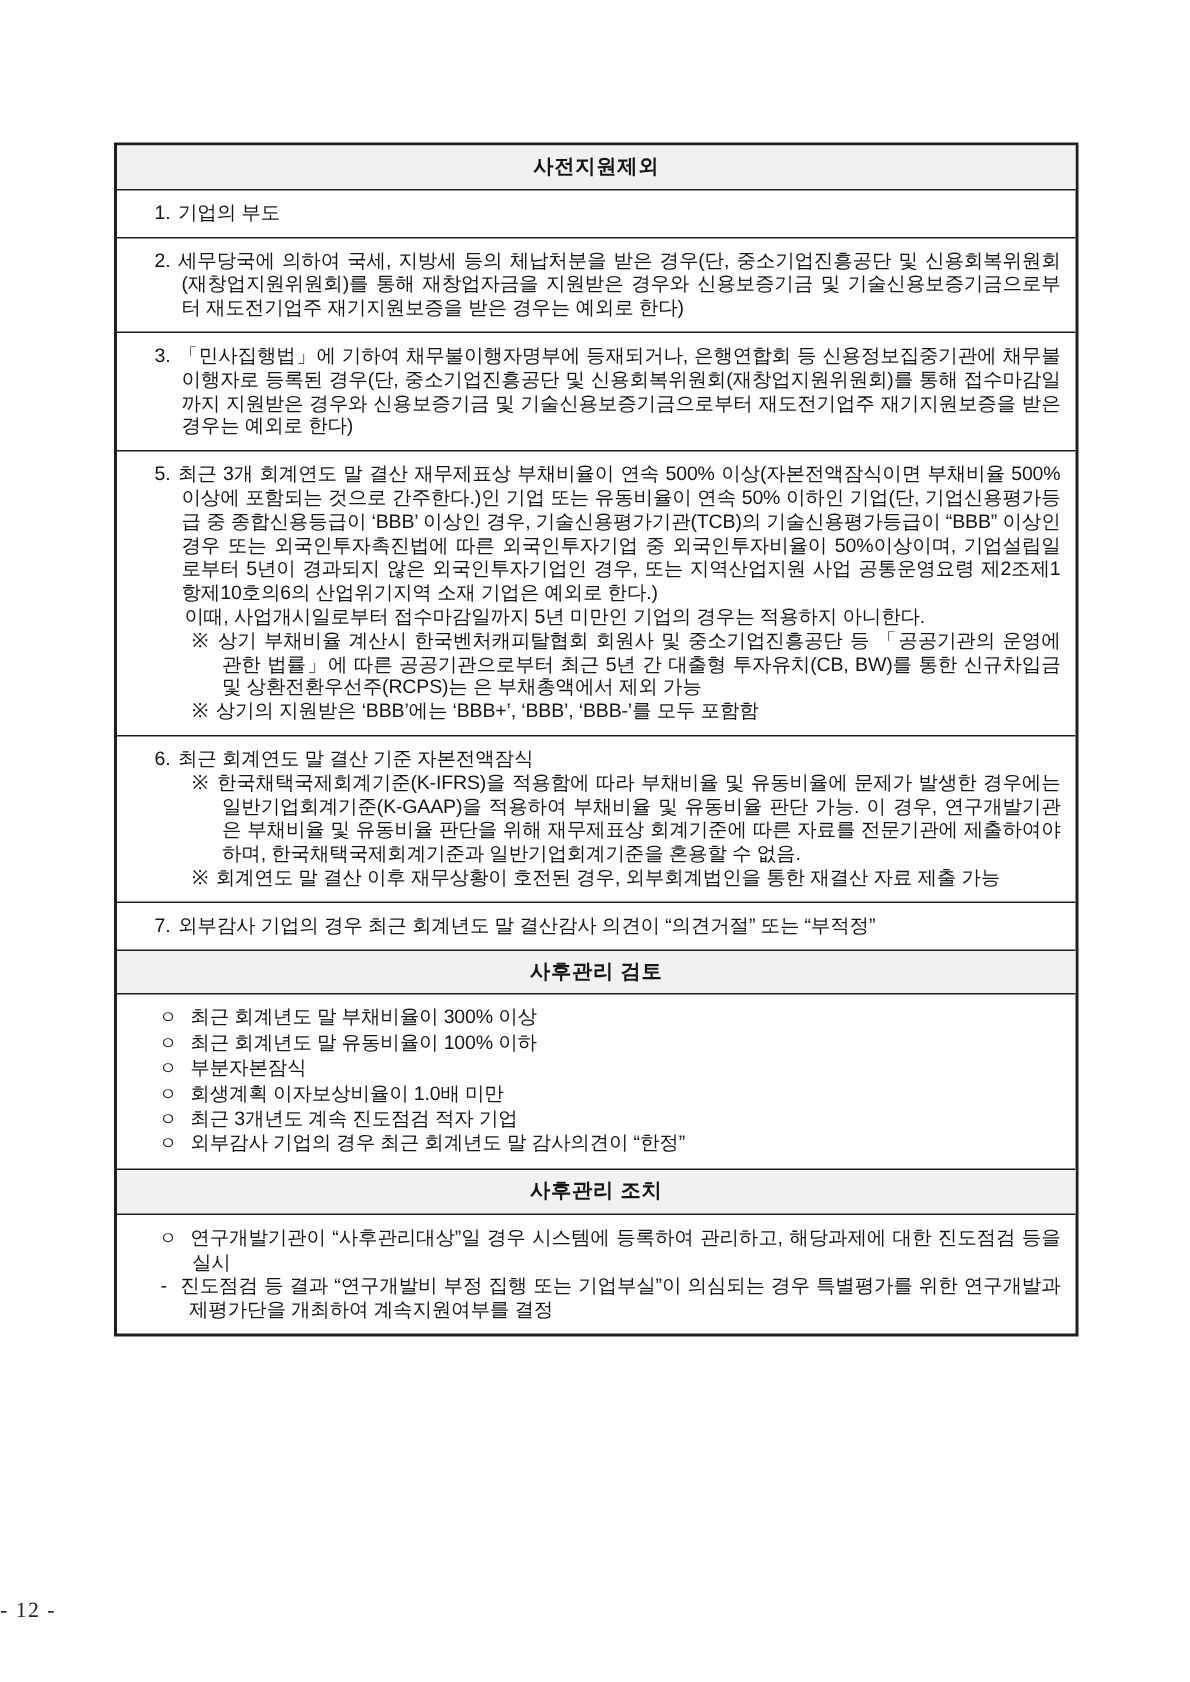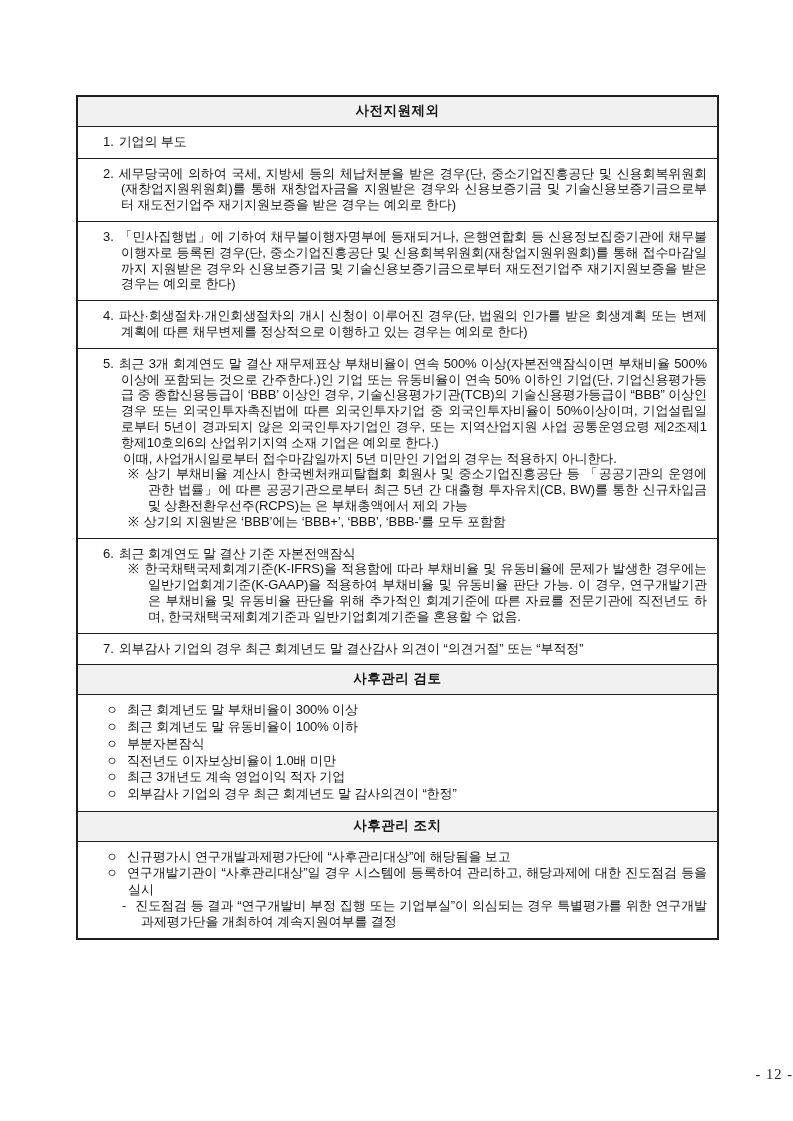--- a/index.html
+++ b/index.html
@@ -108,11 +108,6 @@
       </p>
     </div>
 
-    <div class="row">
-      <p class="item-para">
-        <span class="item-num">4.</span><span>파산·회생절차·개인회생절차의 개시 신청이 이루어진 경우(단, 법원의 인가를 받은 회생계획 또는 변제계획에 따른 채무변제를 정상적으로 이행하고 있는 경우는 예외로 한다)</span>
-      </p>
-    </div>
 
     <div class="row">
       <p class="item-para">

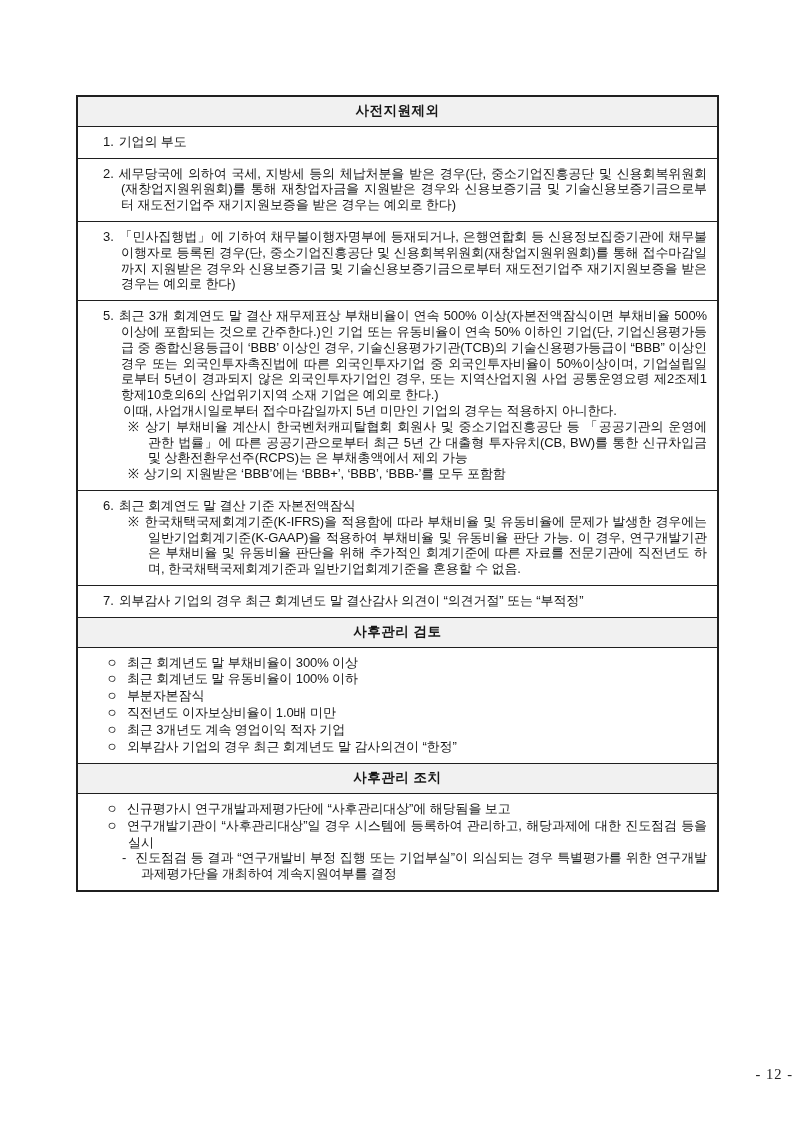--- a/index.html
+++ b/index.html
@@ -127,7 +127,7 @@
         <span class="item-num">6.</span><span>최근 회계연도 말 결산 기준 자본전액잠식</span>
       </p>
       <p class="note-para">
-        <span class="note-marker">※</span><span>한국채택국제회계기준(K-IFRS)을 적용함에 따라 부채비율 및 유동비율에 문제가 발생한 경우에는 일반기업회계기준(K-GAAP)을 적용하여 부채비율 및 유동비율 판단 가능. 이 경우, 연구개발기관은 부채비율 및 유동비율 판단을 위해 추가적인 회계기준에 따른 자료를 전문기관에 직전년도 하며, 한국채택국제회계기준과 일반기업회계기준을 혼용할 수 없음.</span>
+        <span class="note-marker">※</span><span>한국채택국제회계기준(K-IFRS)을 적용함에 따라 부채비율 및 유동비율에 문제가 발생한 경우에는 일반기업회계기준(K-GAAP)을 적용하여 부채비율 및 유동비율 판단 가능. 이 경우, 연구개발기관은 부채비율 및 유동비율 판단을 위해 재무제표상 회계기준에 따른 자료를 전문기관에 제출하여야 하며, 한국채택국제회계기준과 일반기업회계기준을 혼용할 수 없음.</span>
       </p>
     </div>
 

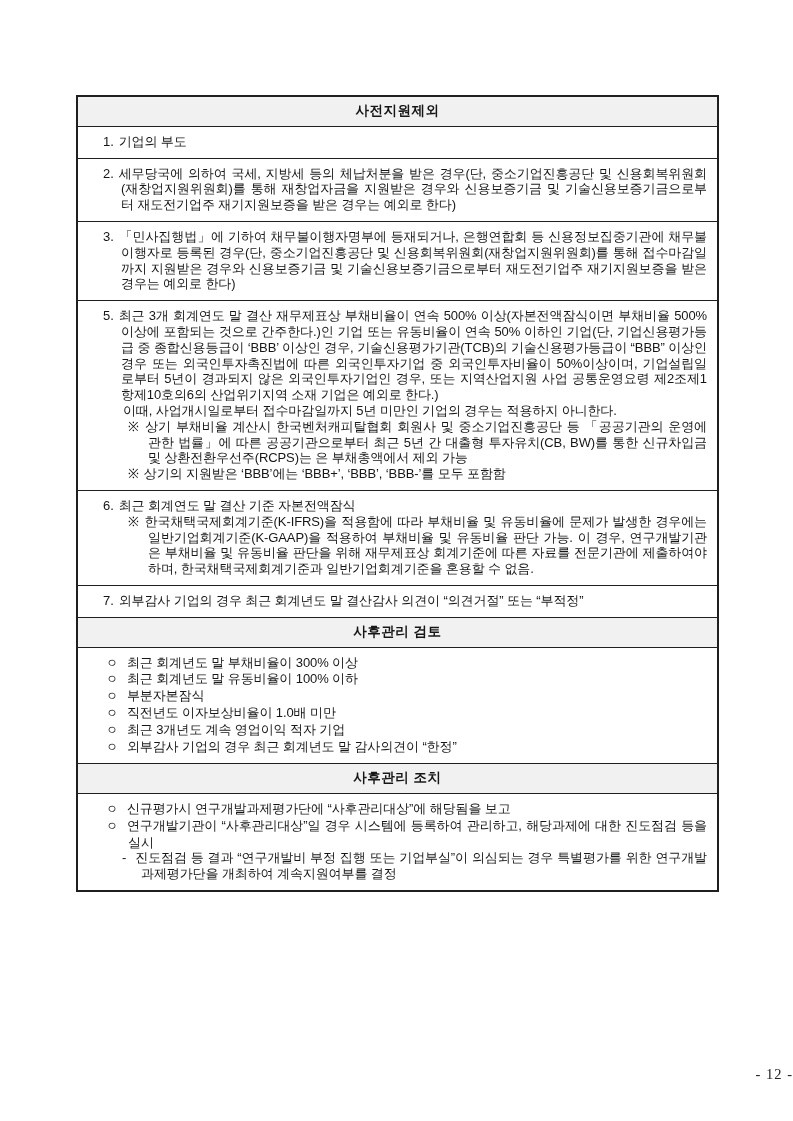--- a/index.html
+++ b/index.html
@@ -129,6 +129,9 @@
       <p class="note-para">
         <span class="note-marker">※</span><span>한국채택국제회계기준(K-IFRS)을 적용함에 따라 부채비율 및 유동비율에 문제가 발생한 경우에는 일반기업회계기준(K-GAAP)을 적용하여 부채비율 및 유동비율 판단 가능. 이 경우, 연구개발기관은 부채비율 및 유동비율 판단을 위해 재무제표상 회계기준에 따른 자료를 전문기관에 제출하여야 하며, 한국채택국제회계기준과 일반기업회계기준을 혼용할 수 없음.</span>
       </p>
+      <p class="note-para">
+        <span class="note-marker">※</span><span>회계연도 말 결산 이후 재무상황이 호전된 경우, 외부회계법인을 통한 재결산 자료 제출 가능</span>
+      </p>
     </div>
 
     <div class="row">

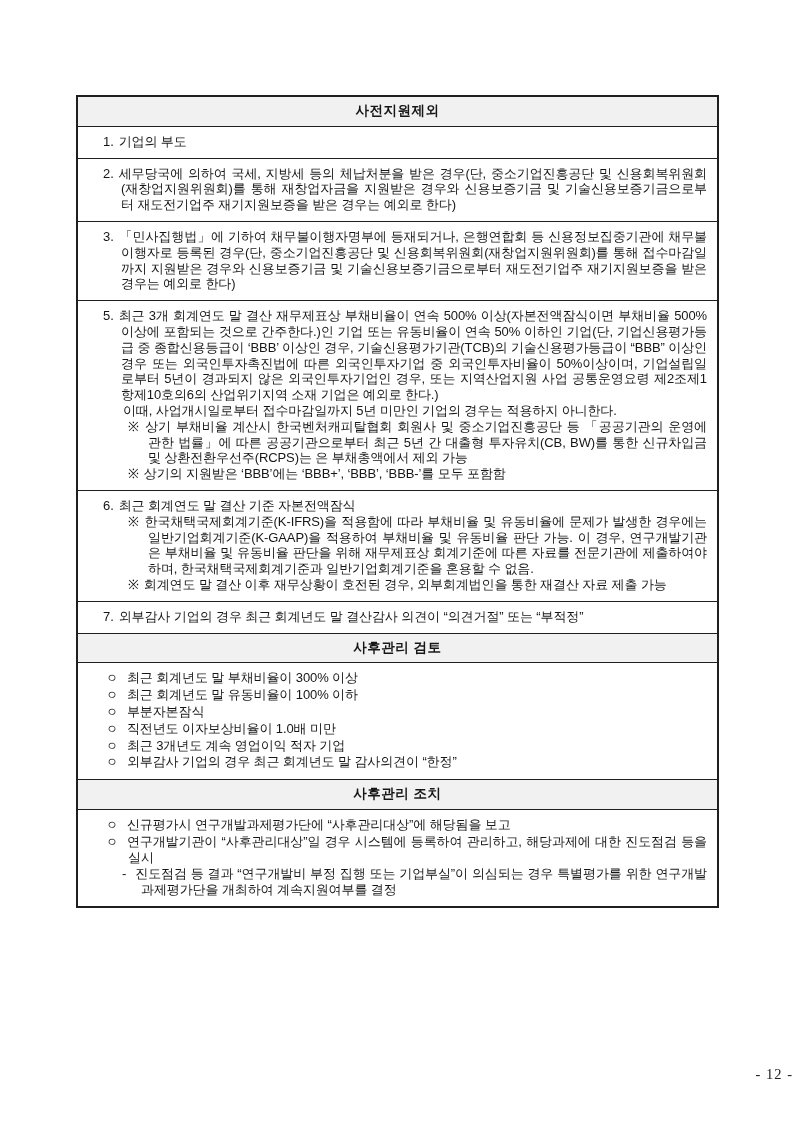--- a/index.html
+++ b/index.html
@@ -155,7 +155,7 @@
         <span class="bullet-marker">ㅇ</span><span>부분자본잠식</span>
       </p>
       <p class="bullet-para">
-        <span class="bullet-marker">ㅇ</span><span>직전년도 이자보상비율이 1.0배 미만</span>
+        <span class="bullet-marker">ㅇ</span><span>회생계획 이자보상비율이 1.0배 미만</span>
       </p>
       <p class="bullet-para">
         <span class="bullet-marker">ㅇ</span><span>최근 3개년도 계속 영업이익 적자 기업</span>

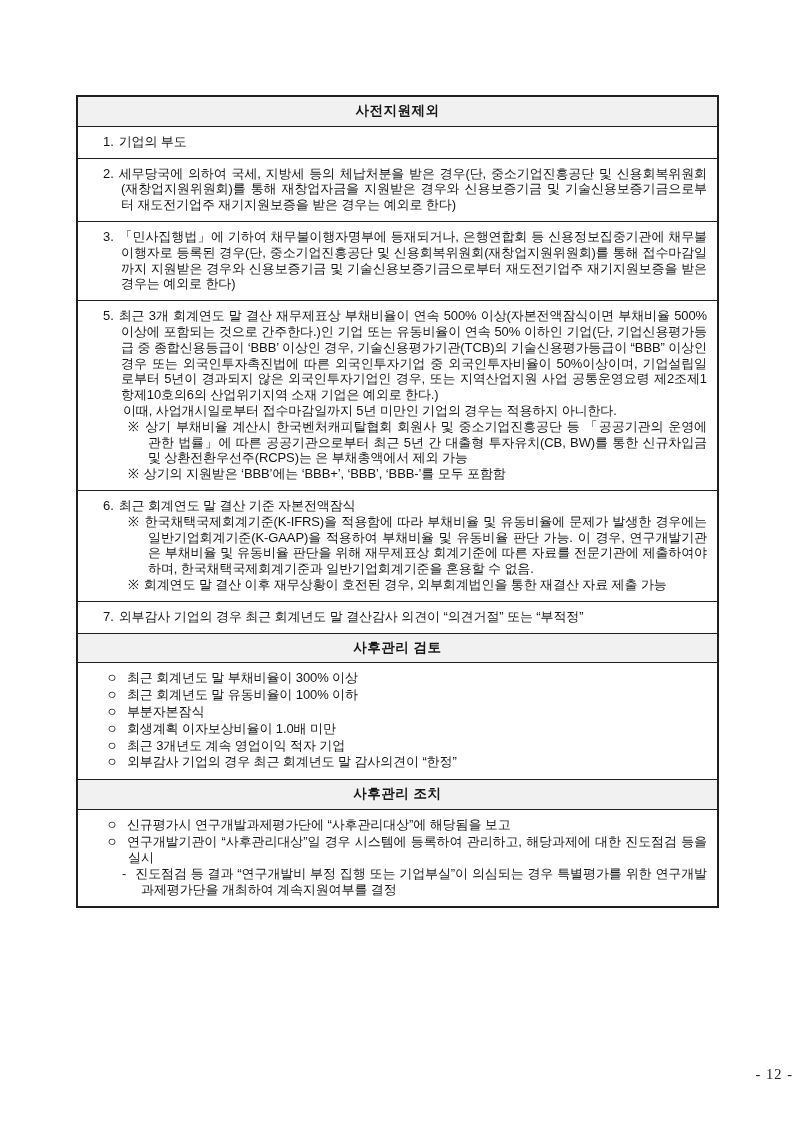--- a/index.html
+++ b/index.html
@@ -158,7 +158,7 @@
         <span class="bullet-marker">ㅇ</span><span>회생계획 이자보상비율이 1.0배 미만</span>
       </p>
       <p class="bullet-para">
-        <span class="bullet-marker">ㅇ</span><span>최근 3개년도 계속 영업이익 적자 기업</span>
+        <span class="bullet-marker">ㅇ</span><span>최근 3개년도 계속 진도점검 적자 기업</span>
       </p>
       <p class="bullet-para">
         <span class="bullet-marker">ㅇ</span><span>외부감사 기업의 경우 최근 회계년도 말 감사의견이 “한정”</span>

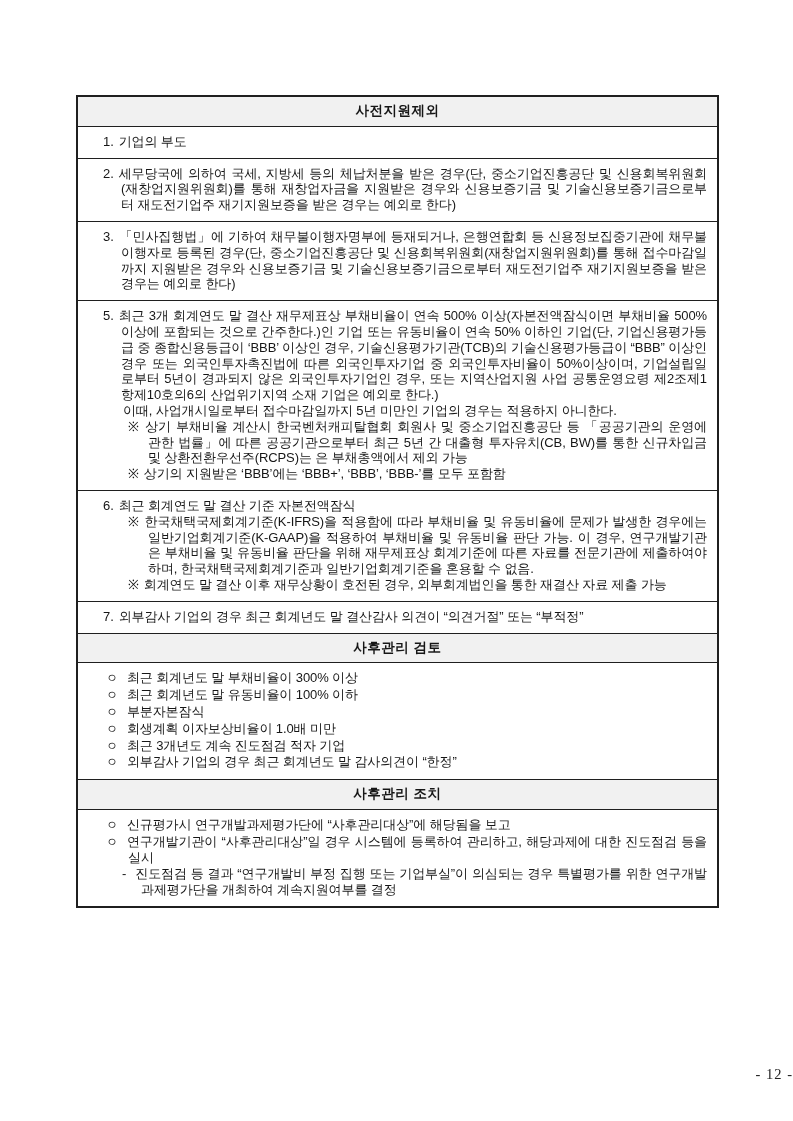--- a/index.html
+++ b/index.html
@@ -171,9 +171,6 @@
 
     <div class="row">
       <p class="bullet-para">
-        <span class="bullet-marker">ㅇ</span><span>신규평가시 연구개발과제평가단에 “사후관리대상”에 해당됨을 보고</span>
-      </p>
-      <p class="bullet-para">
         <span class="bullet-marker">ㅇ</span><span>연구개발기관이 “사후관리대상”일 경우 시스템에 등록하여 관리하고, 해당과제에 대한 진도점검 등을 실시</span>
       </p>
       <p class="dash-para">

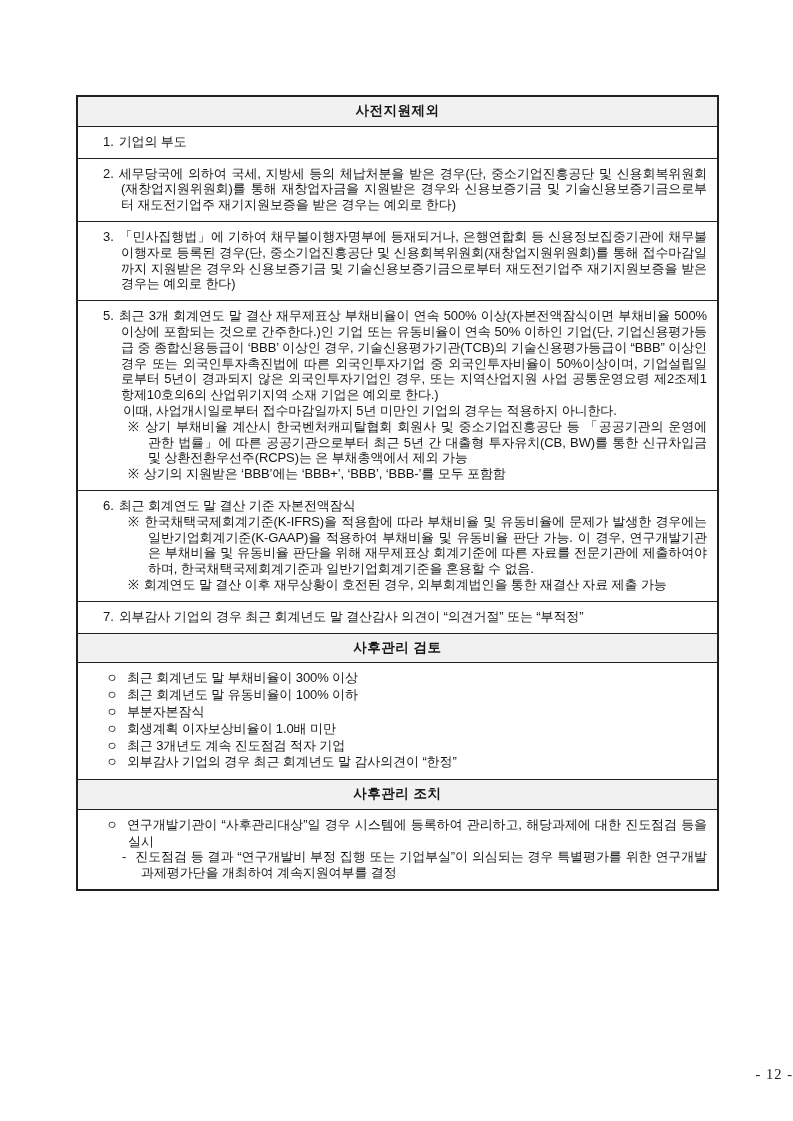--- a/index.html
+++ b/index.html
@@ -63,7 +63,7 @@
   }
   .bullet-marker { margin-right: 9px; font-size: 12px; }
   .dash-para {
-    margin-left: 19px;
+    margin-left: 4px;
     padding-left: 19px;
     text-indent: -19px;
   }

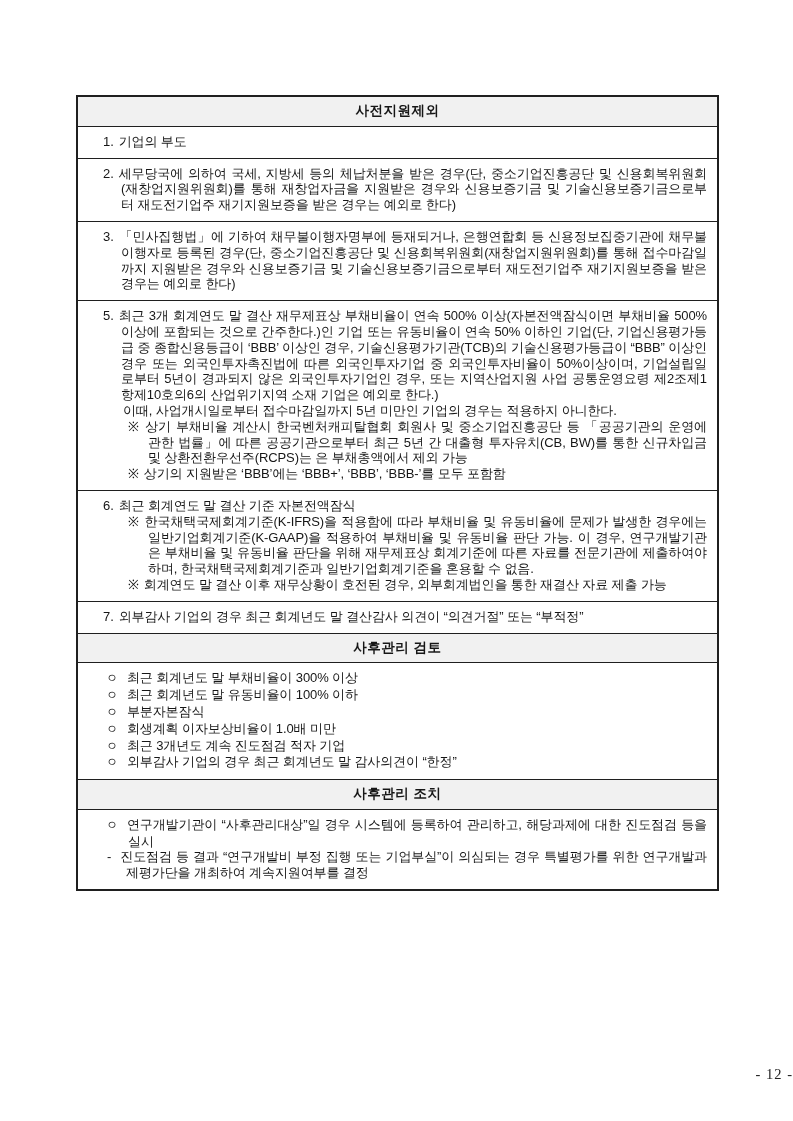--- a/index.html
+++ b/index.html
@@ -72,7 +72,7 @@
     position: absolute;
     left: 0; right: 0;
     top: 1066px;
-    text-align: right;
+    text-align: left;
     font-family: "Liberation Serif", serif;
     font-size: 14.5px;
     color: #222222;

